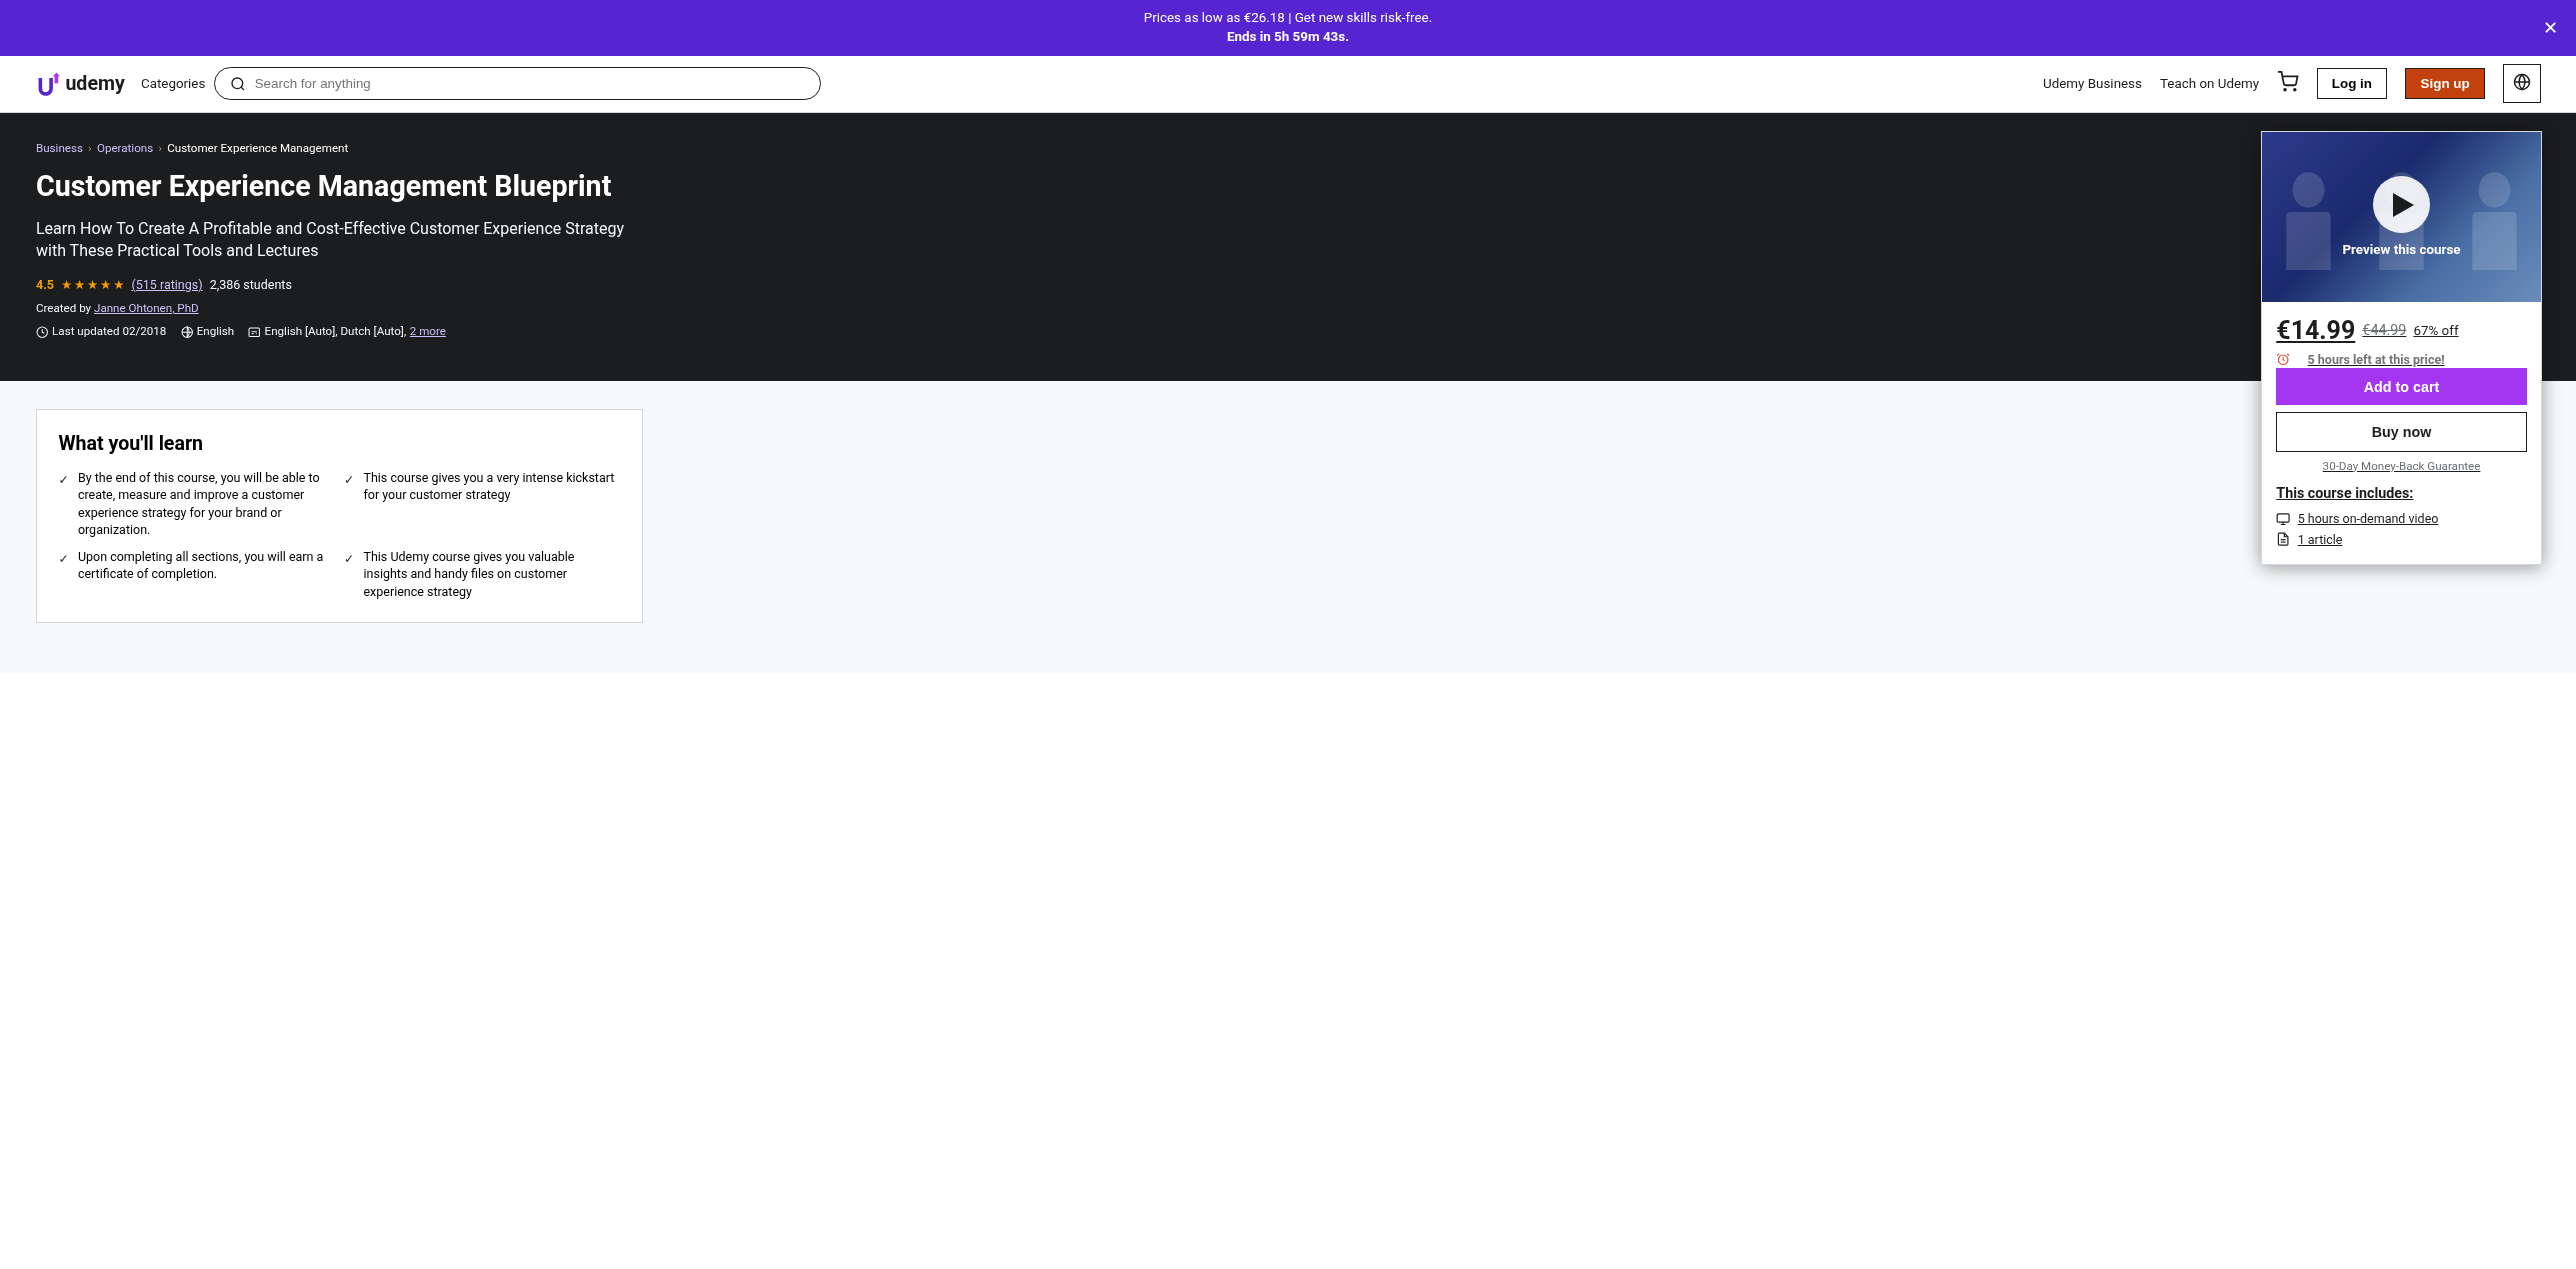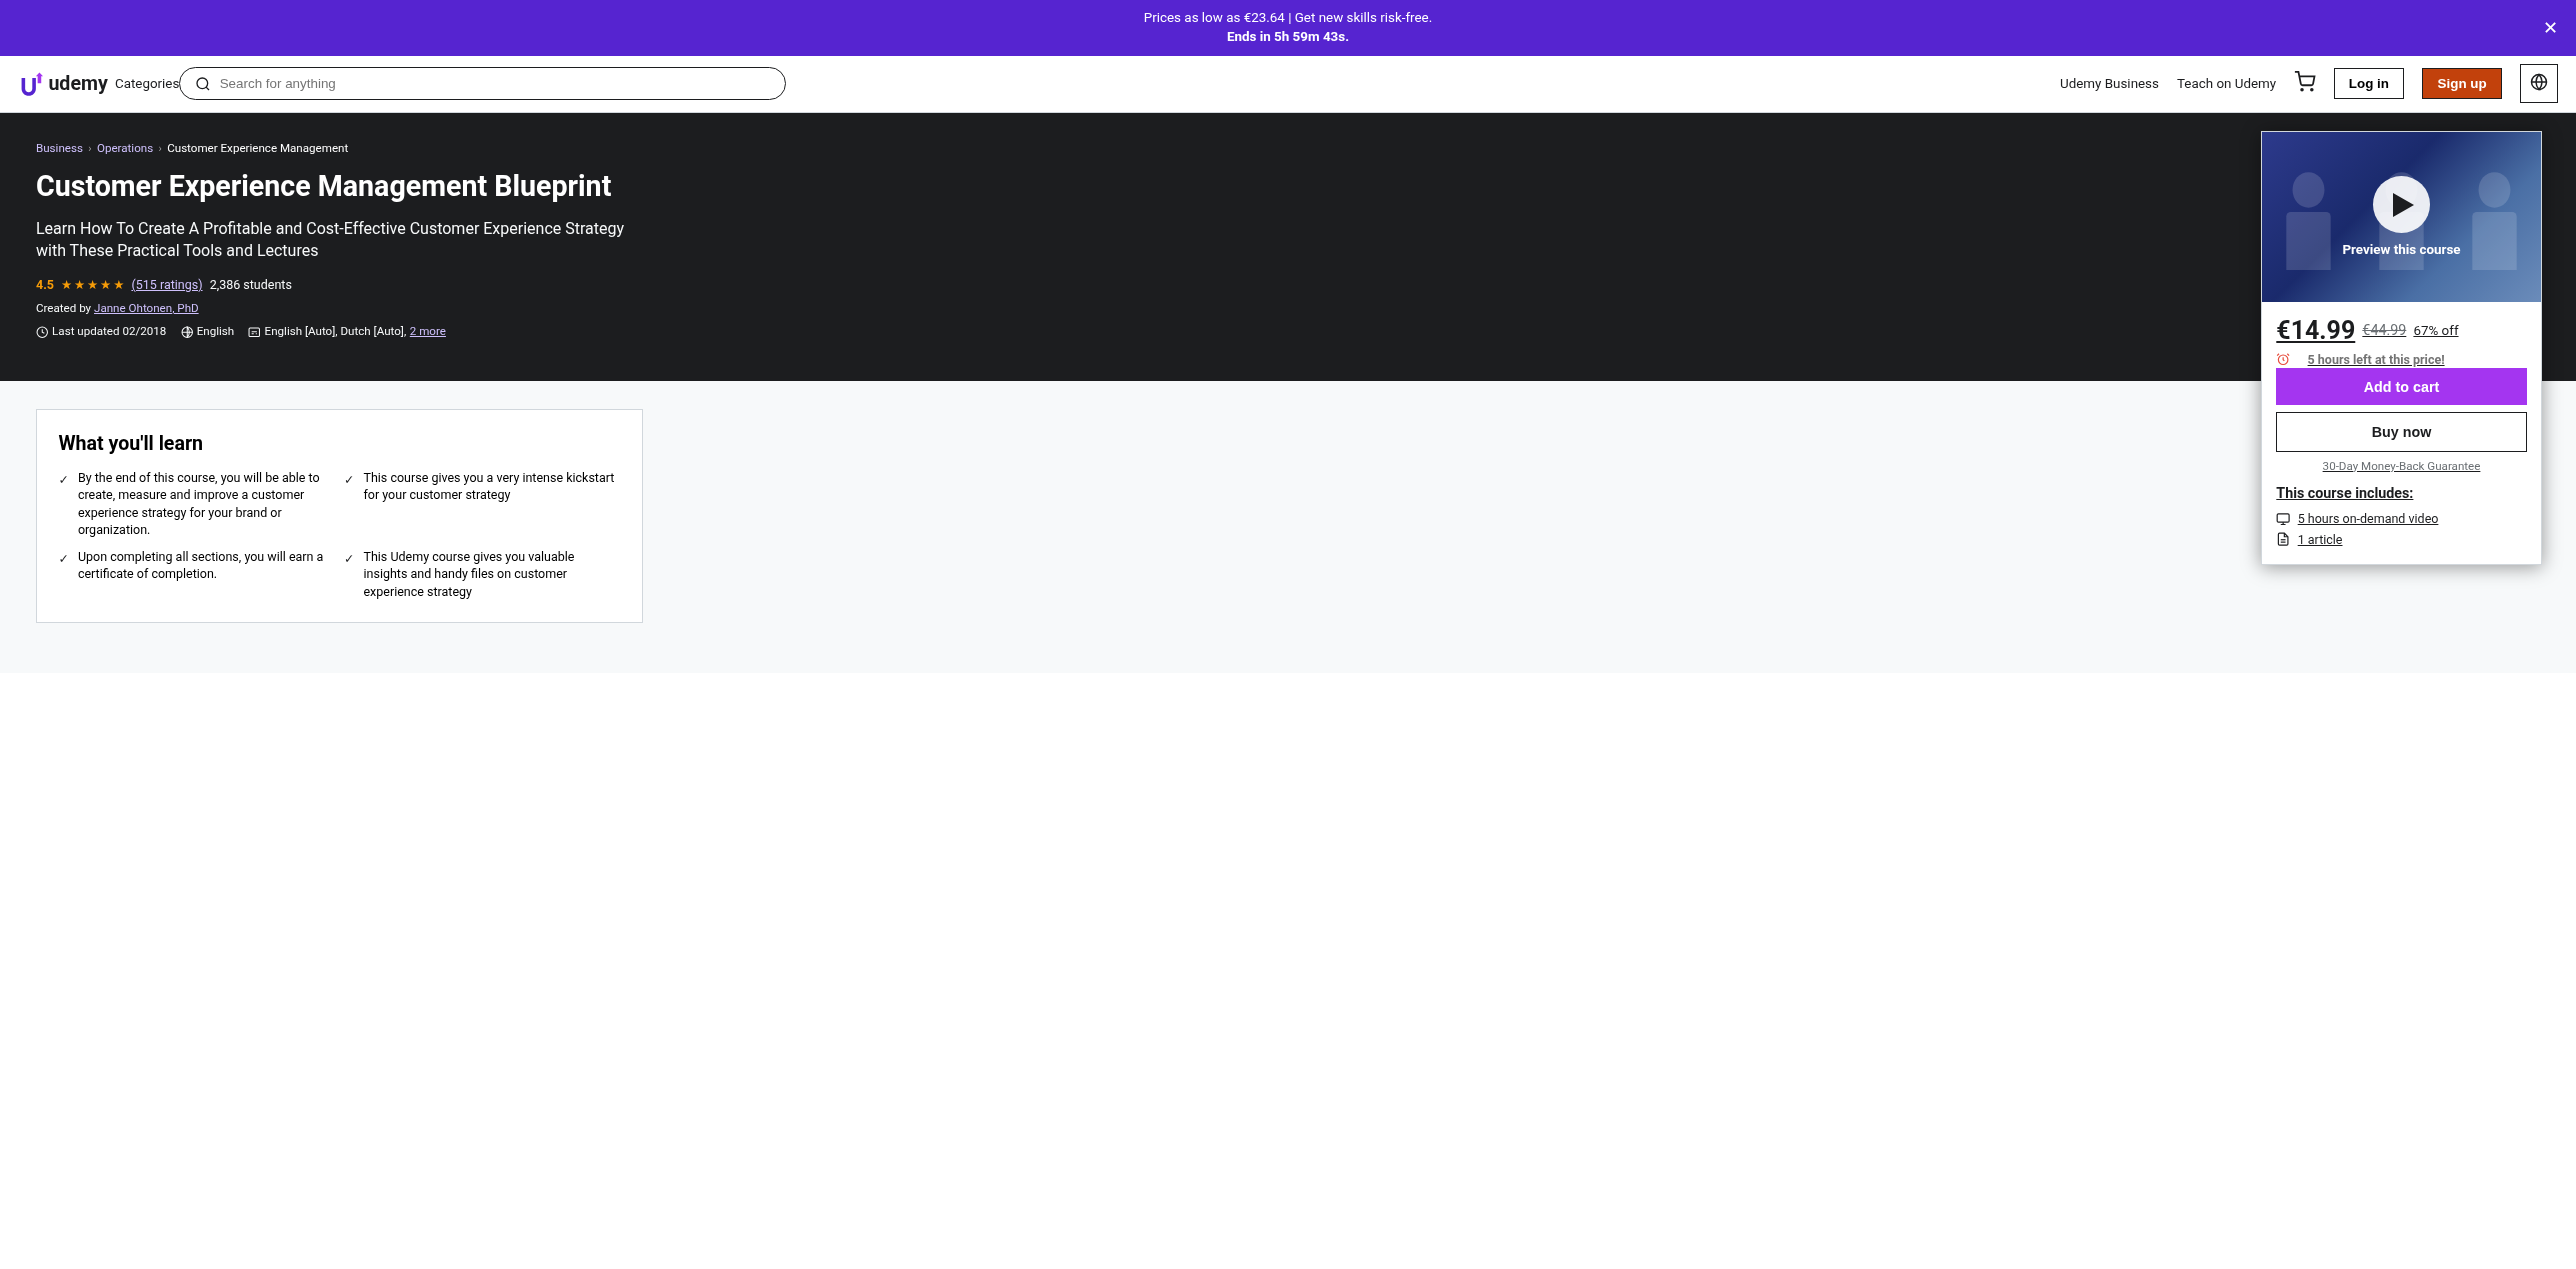--- a/index.html
+++ b/index.html
@@ -289,7 +289,7 @@
 
 <div class="banner">
   <div class="banner-text">
-    <span>Prices as low as €23.64 | Get new skills risk-free.</span><br>
+    <span>Prices as low as €26.18 | Get new skills risk-free.</span><br>
     <strong>Ends in 5h 59m 43s.</strong>
   </div>
   <button class="banner-close">✕</button>

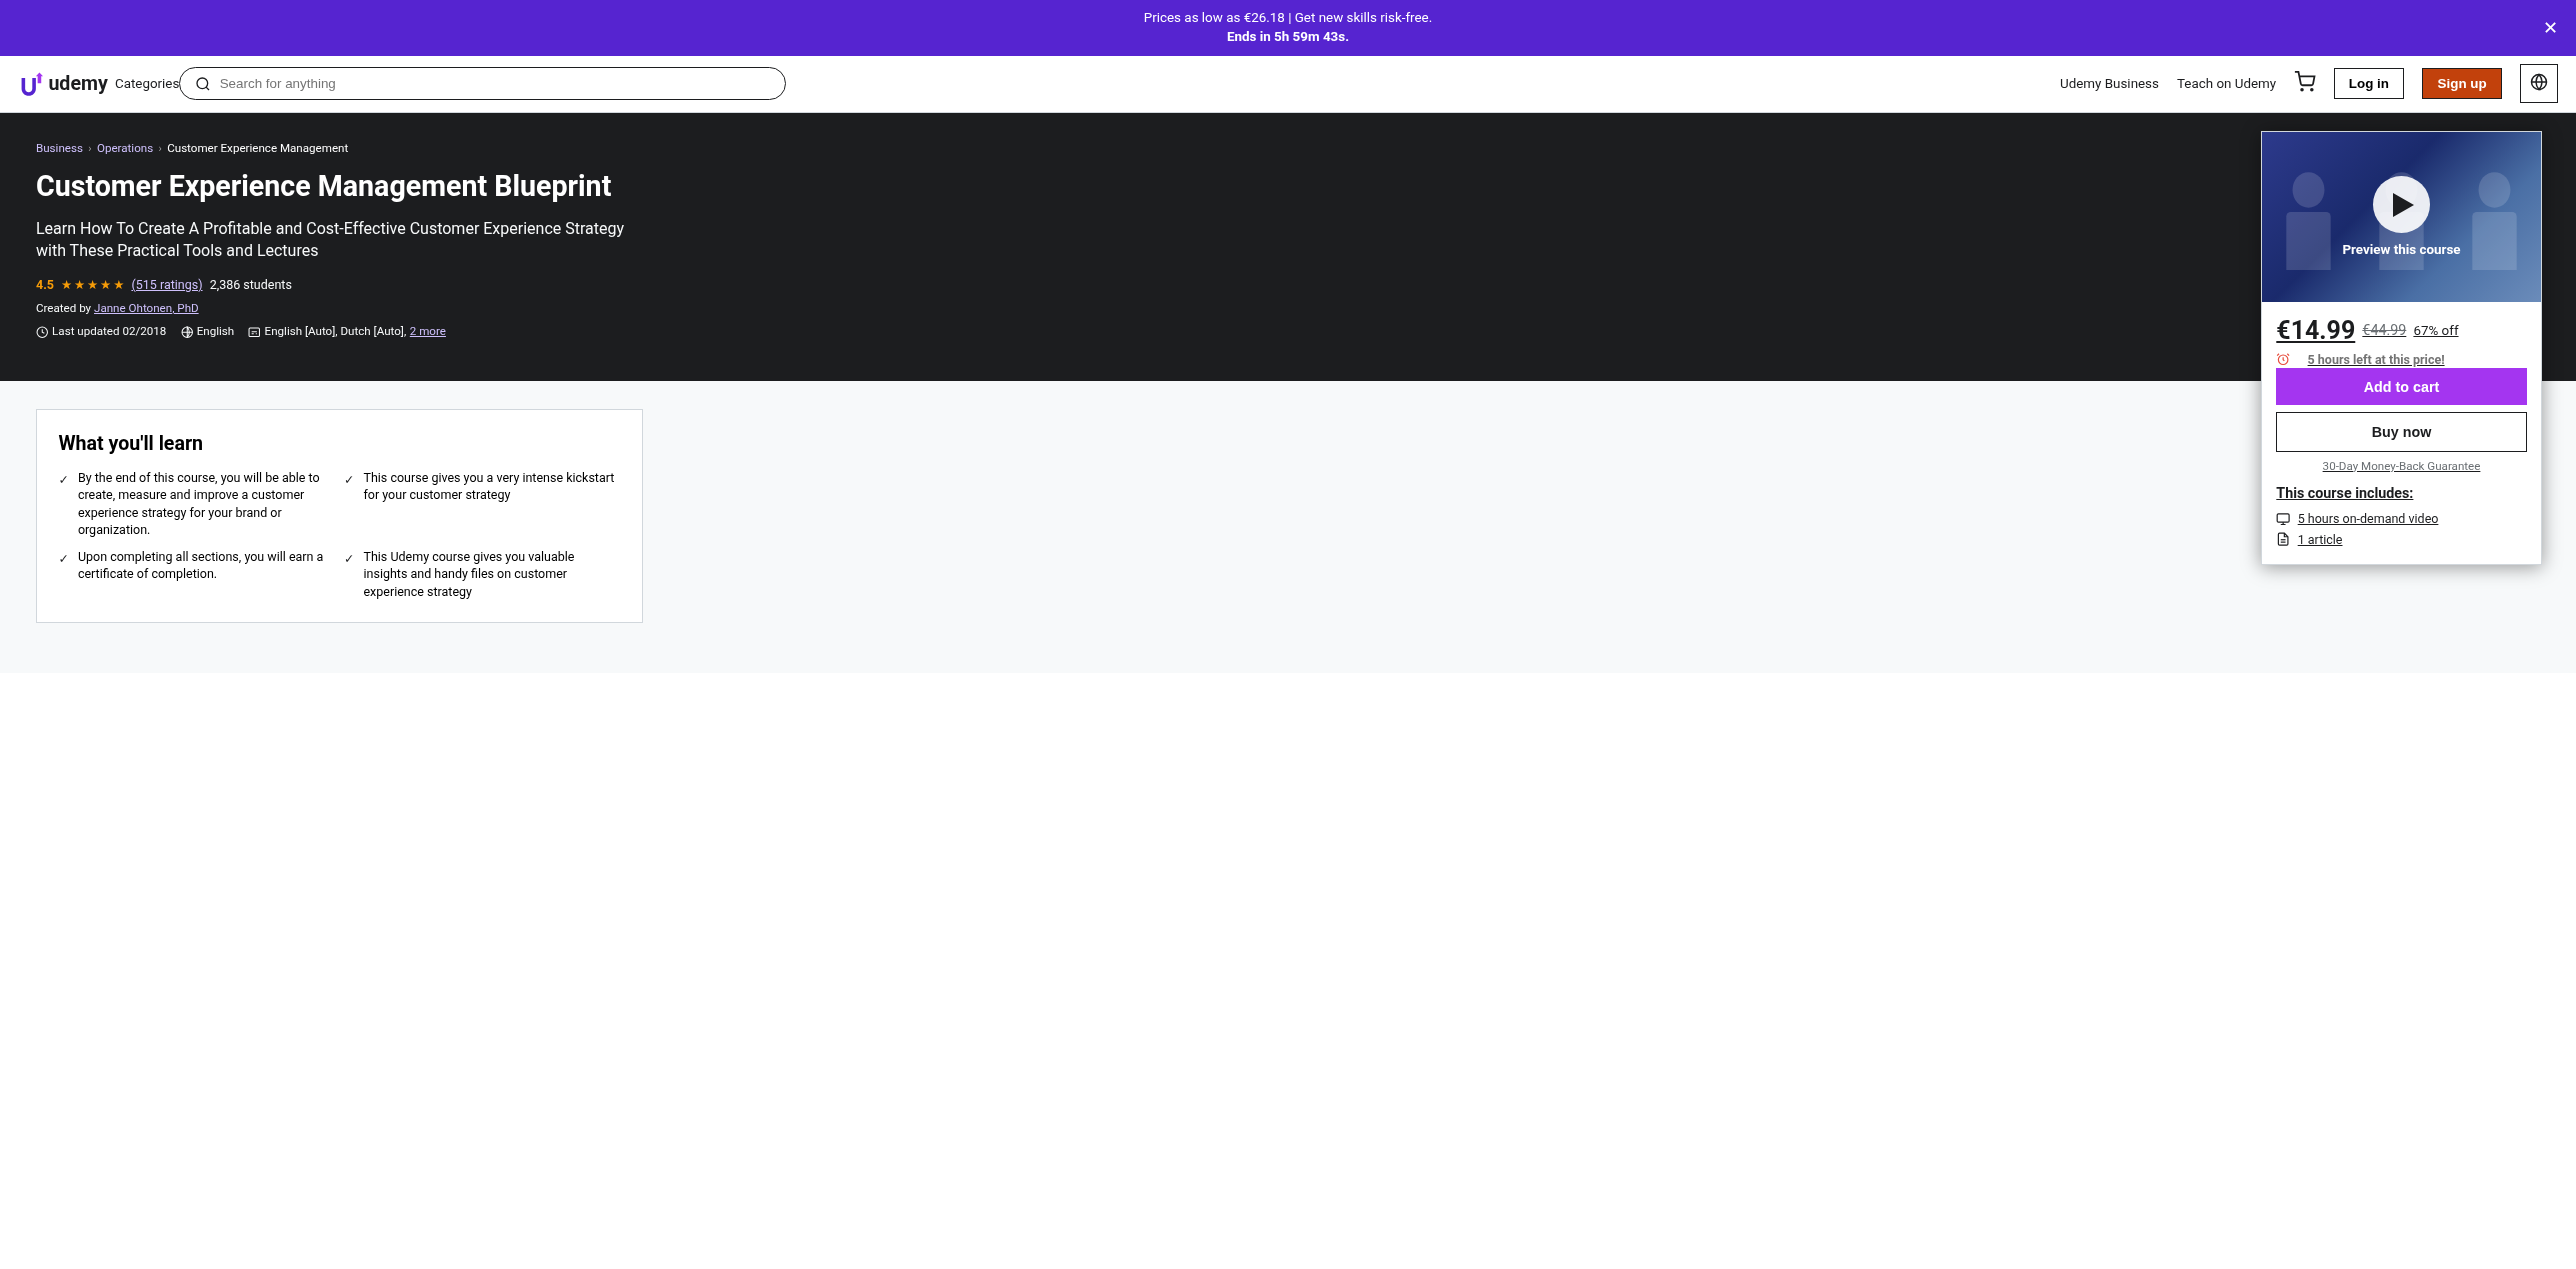--- a/index.html
+++ b/index.html
@@ -32,11 +32,11 @@
     .navbar {
       display: flex;
       align-items: center;
-      padding: 0 18px;
+      padding: 0 35px;
       height: 57px;
       border-bottom: 0.9px solid #d1d7dc;
       background: #fff;
-      gap: 0;
+      gap: 9px;
     }
     .logo {
       display: flex;

